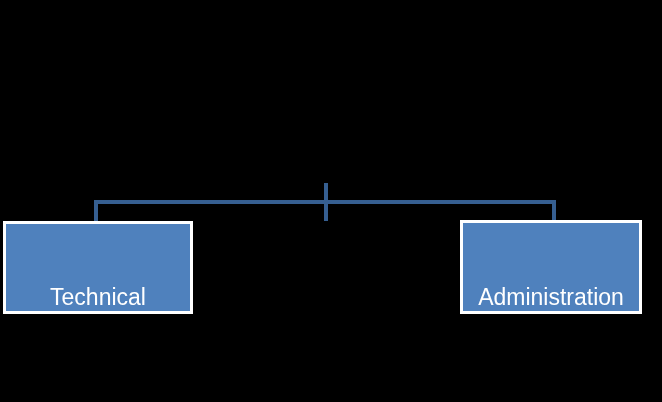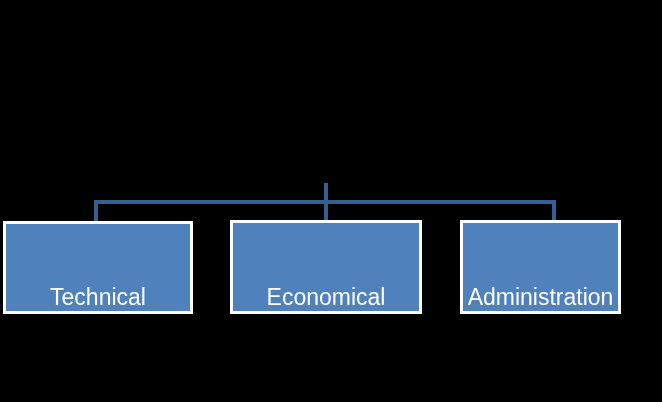--- a/index.html
+++ b/index.html
@@ -60,9 +60,6 @@
     <span class="label">Technical</span>
   </div>
 
-  <div class="node node-child node-economical">
-    <span class="label">Economical</span>
-  </div>
 
   <div class="node node-child node-administration">
     <span class="label">Administration</span>

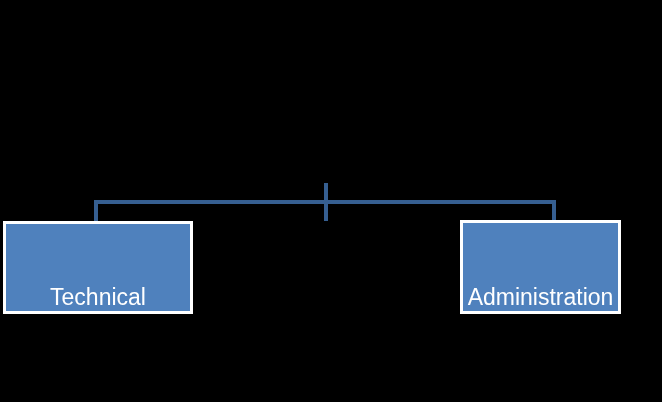--- a/index.html
+++ b/index.html
@@ -38,7 +38,7 @@
   }
   .node-technical{left:3px;width:190px;}
   .node-economical{left:230px;width:192px;top:220px;height:94px;}
-  .node-administration{left:460px;width:161px;top:220px;height:94px;}
+  .node-administration{left:460px;width:182px;top:220px;height:94px;}
   .connector{position:absolute;background:var(--connector);}
   .conn-stem-center{left:324px;top:183px;width:4px;height:38px;}
   .conn-horizontal{left:94px;top:200px;width:462px;height:4px;}

